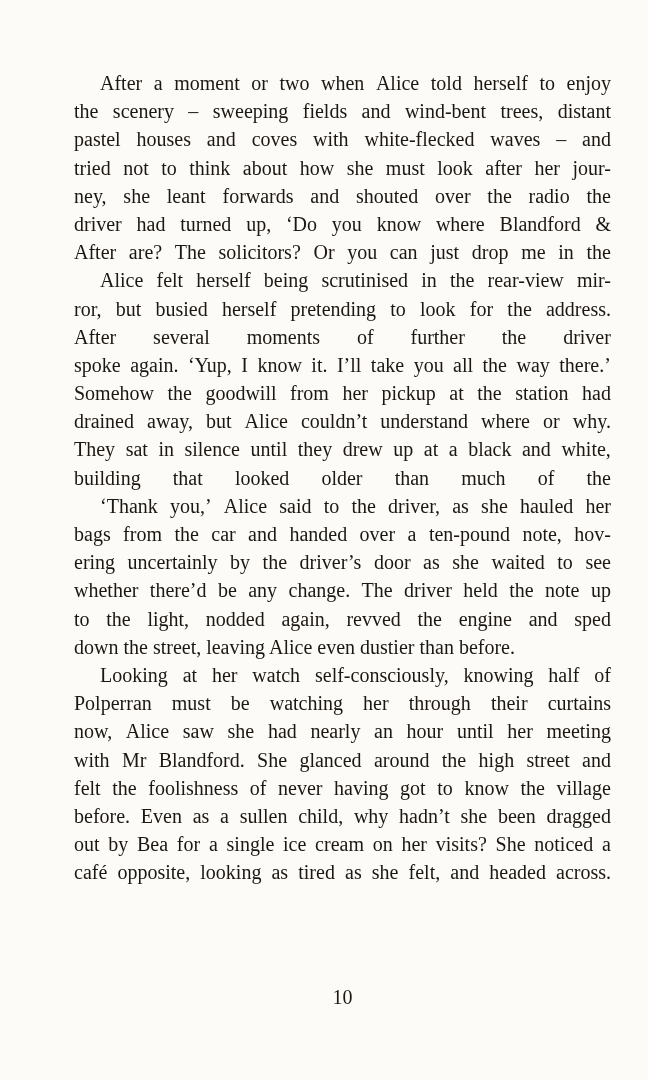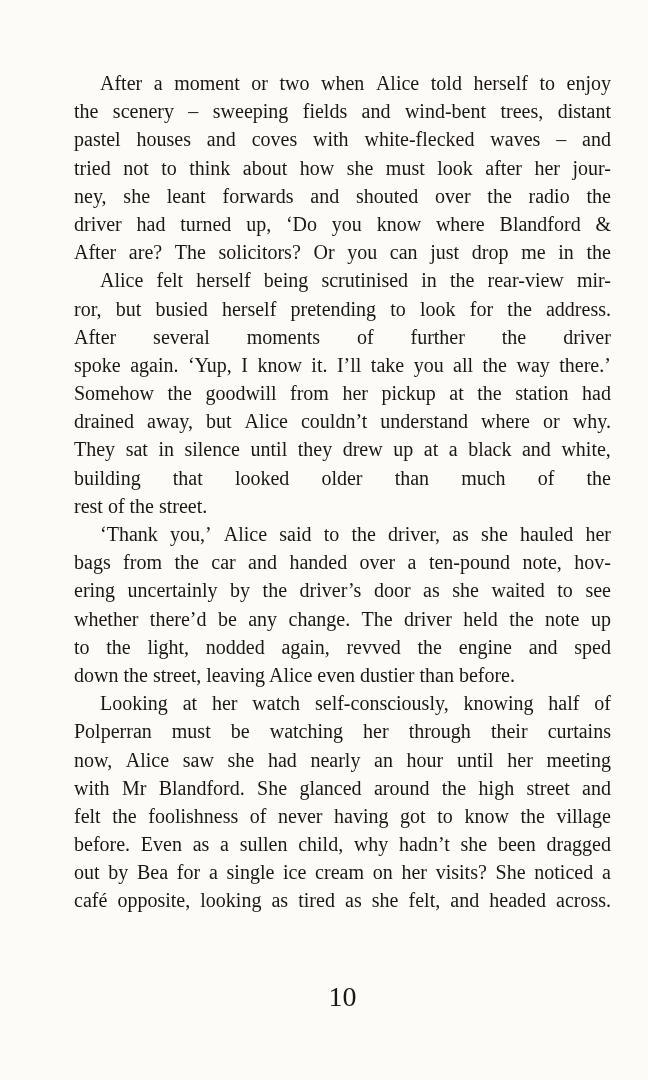--- a/index.html
+++ b/index.html
@@ -247,7 +247,6 @@
           <span>of</span>
           <span>the</span>
         </div>
-        <div class="line rag">rest of the street.</div>
       </div>
       <div class="paragraph">
         <div class="line indent">

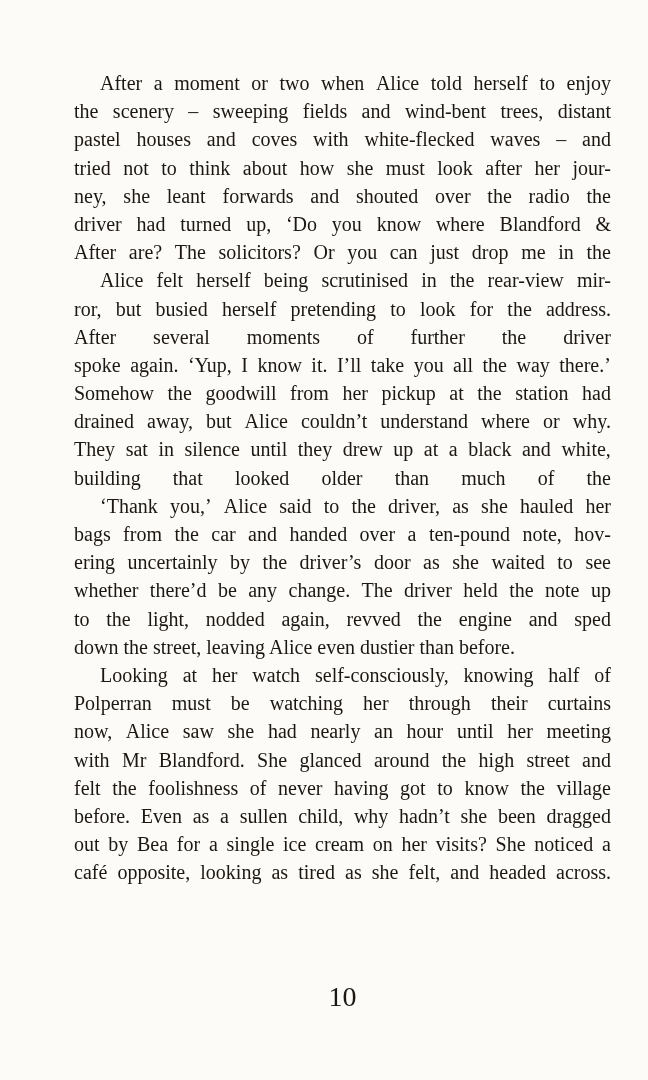--- a/index.html
+++ b/index.html
@@ -53,7 +53,7 @@
     top: 983px;
     width: 537px;
     text-align: center;
-    font-size: 28px;
+    font-size: 20px;
     line-height: 28px;
   }
 </style>

